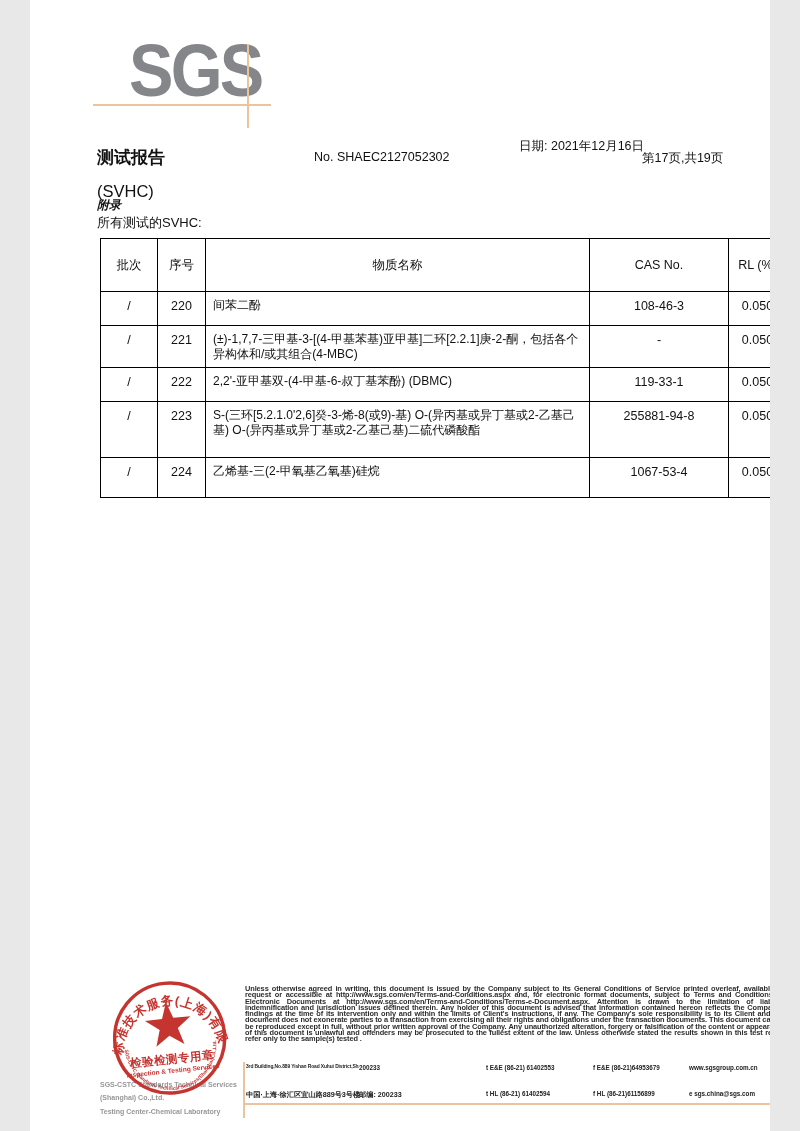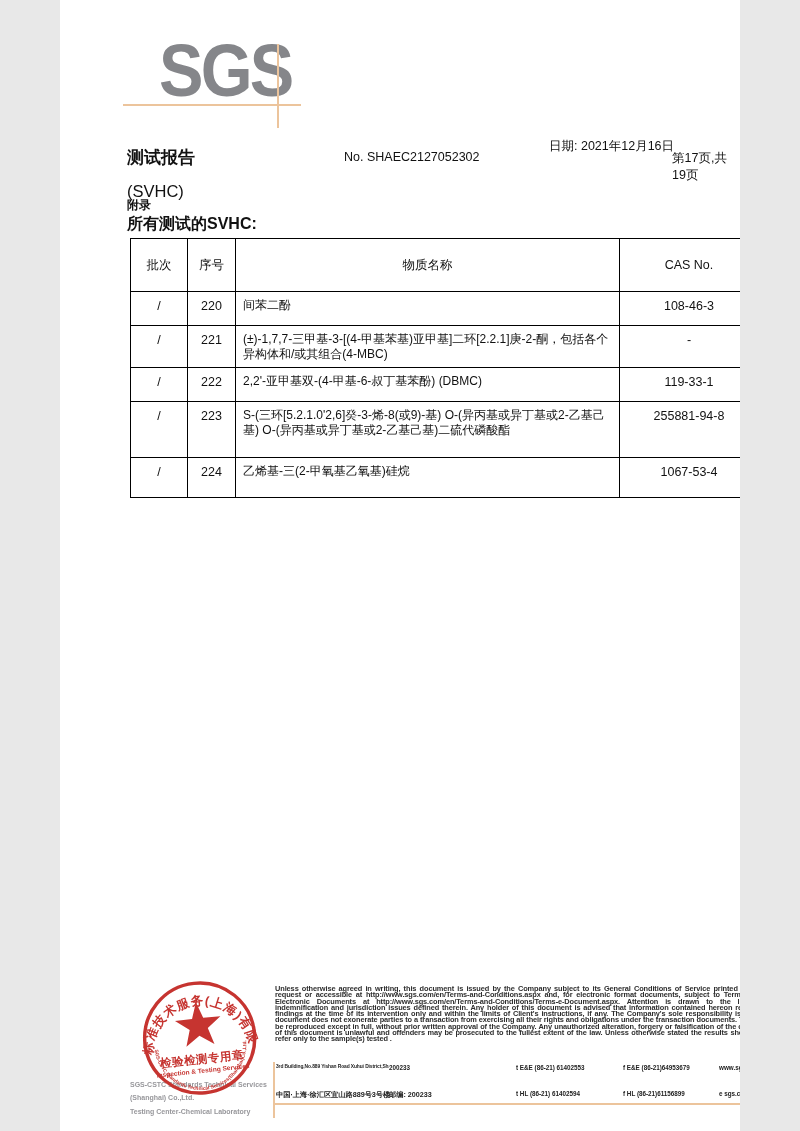--- a/index.html
+++ b/index.html
@@ -4,7 +4,7 @@
 <style>
   html,body { margin:0; padding:0; background:#e8e8e8; }
   .page {
-    position:relative; width:680px; height:1131px; margin:0 auto;
+    position:relative; width:740px; height:1131px; margin:0 auto;
     background:#ffffff; overflow:hidden;
     font-family:"Liberation Sans", sans-serif; color:#111;
   }

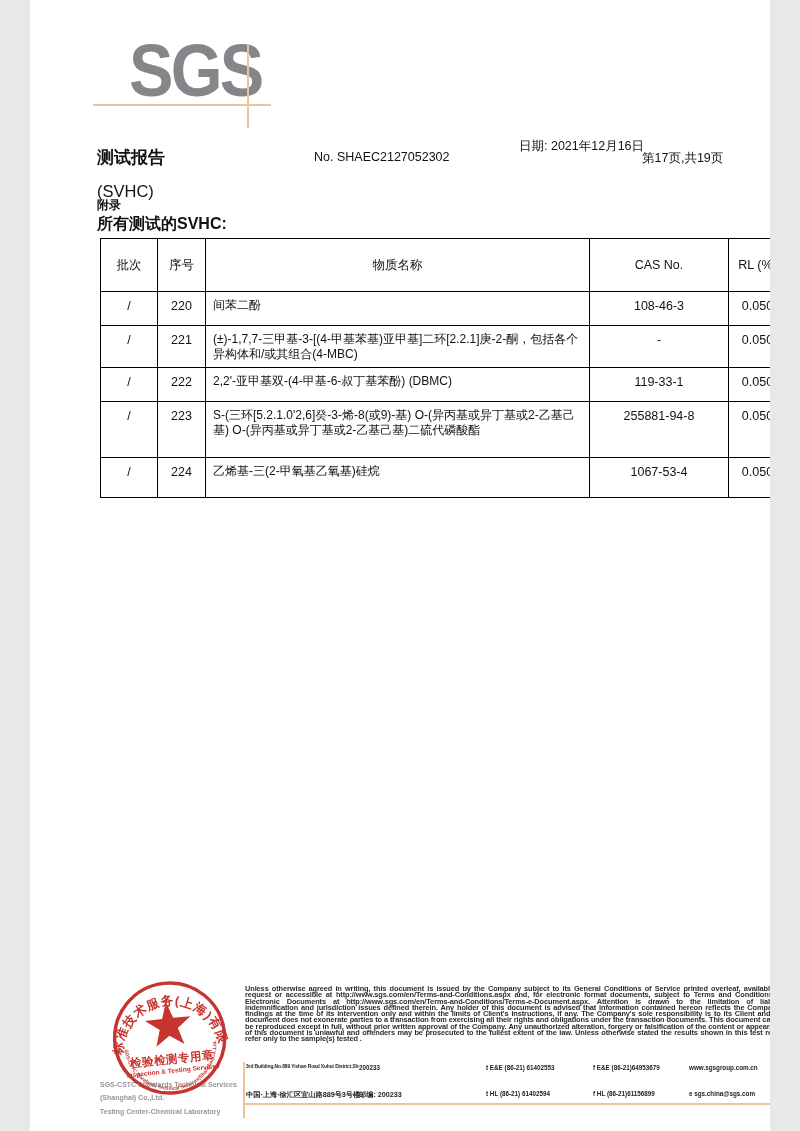--- a/index.html
+++ b/index.html
@@ -24,7 +24,7 @@
   .report-no{ position:absolute; left:284px; top:150px; font-size:12.5px; }
   .date     { position:absolute; left:489px; top:138px; font-size:12.5px; }
   .page-info{ position:absolute; left:612px; top:150px; font-size:12.5px; }
-  .appendix { position:absolute; left:67px;  top:197px; font-size:12px; font-weight:700; }
+  .appendix { position:absolute; left:67px;  top:197px; font-size:12px; font-weight:700;font-style:italic; }
   .list-label{position:absolute; left:67px;  top:214px; font-size:16px; font-weight:700; }
 
   

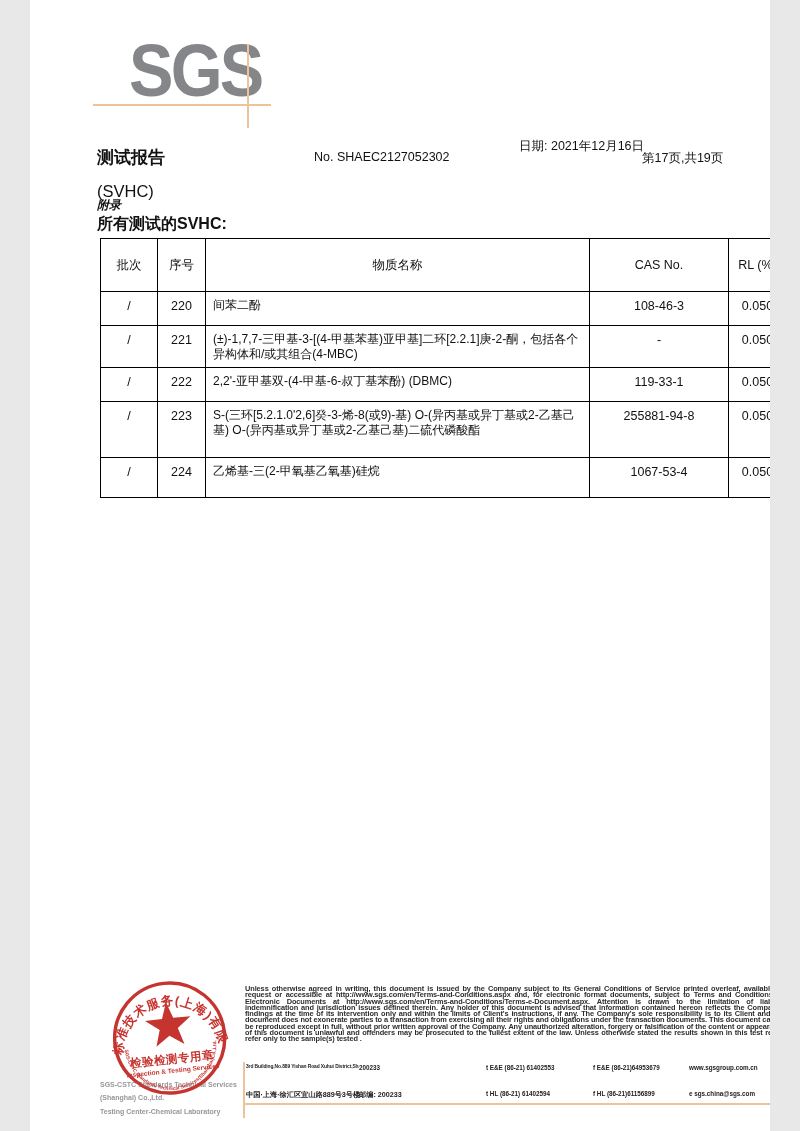--- a/index.html
+++ b/index.html
@@ -25,7 +25,7 @@
   .date     { position:absolute; left:489px; top:138px; font-size:12.5px; }
   .page-info{ position:absolute; left:612px; top:150px; font-size:12.5px; }
   .appendix { position:absolute; left:67px;  top:197px; font-size:12px; font-weight:700;font-style:italic; }
-  .list-label{position:absolute; left:67px;  top:214px; font-size:16px; font-weight:700; }
+  .list-label{position:absolute; left:67px;  top:214px; font-size:13px; font-weight:400; }
 
   
   table.svhc{

